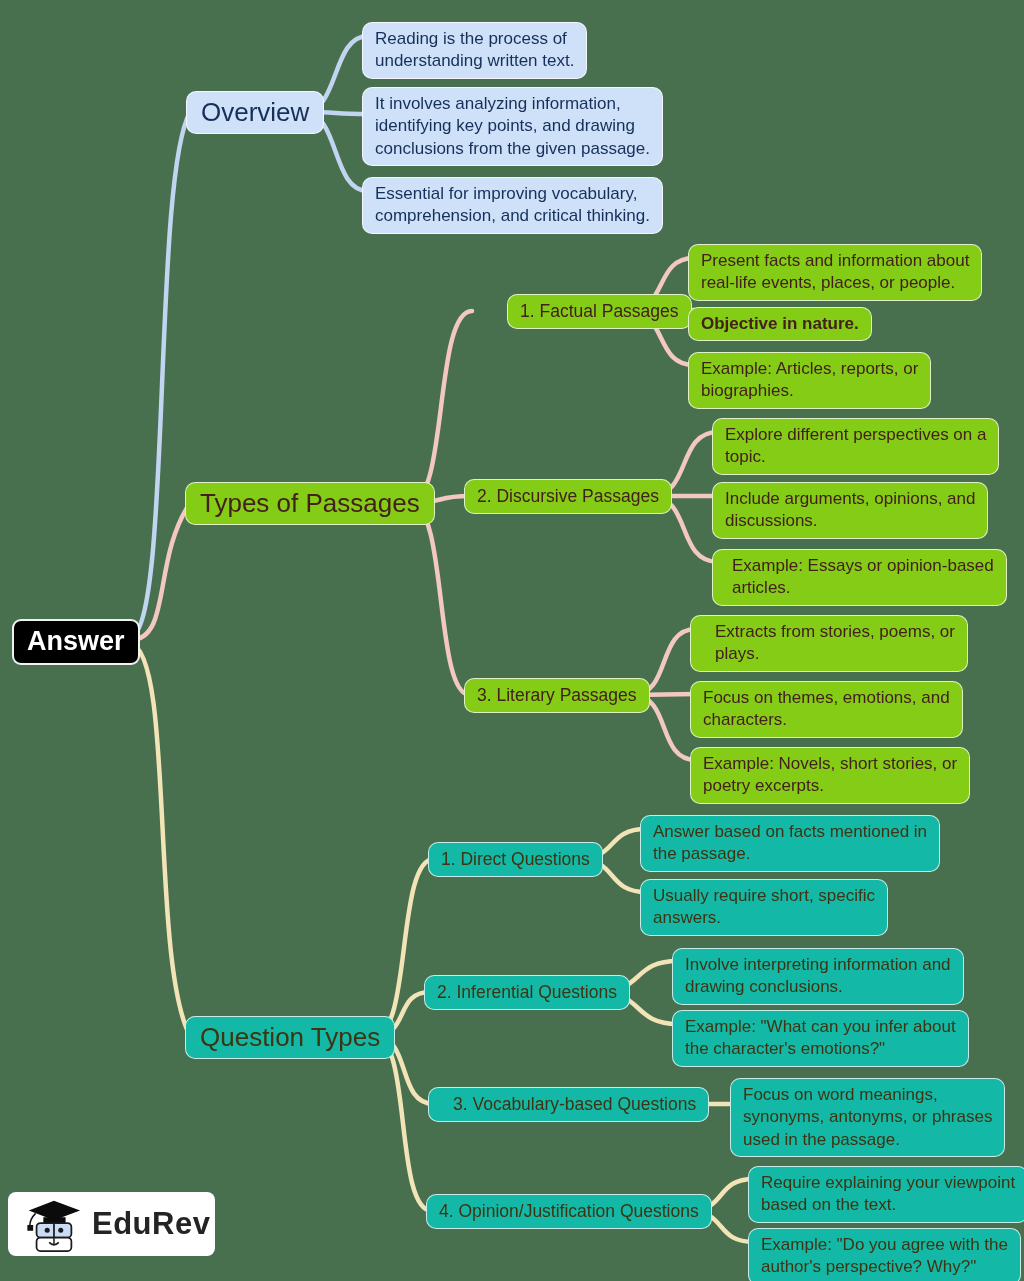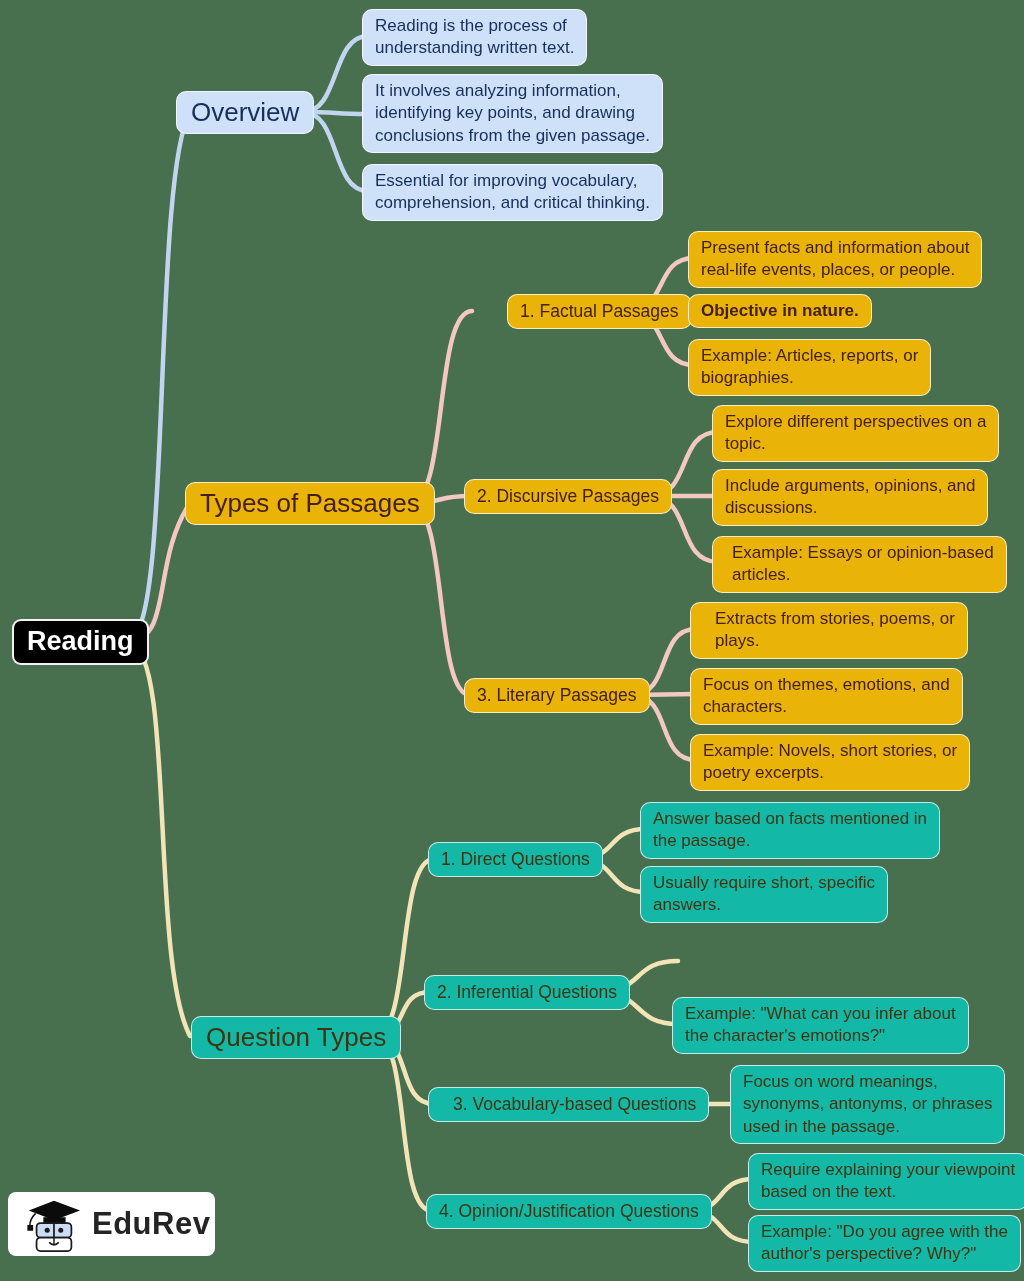--- a/index.html
+++ b/index.html
@@ -21,7 +21,7 @@
   .leaf {
     font-size: 17px; line-height: 1.32;
     padding: 5px 12px;
-    width: max-content; max-width: 310px;
+    width: max-content; max-width: 310px; margin-top: 13px;
   }
   .l2 {
     font-size: 17.5px; line-height: 1.3;

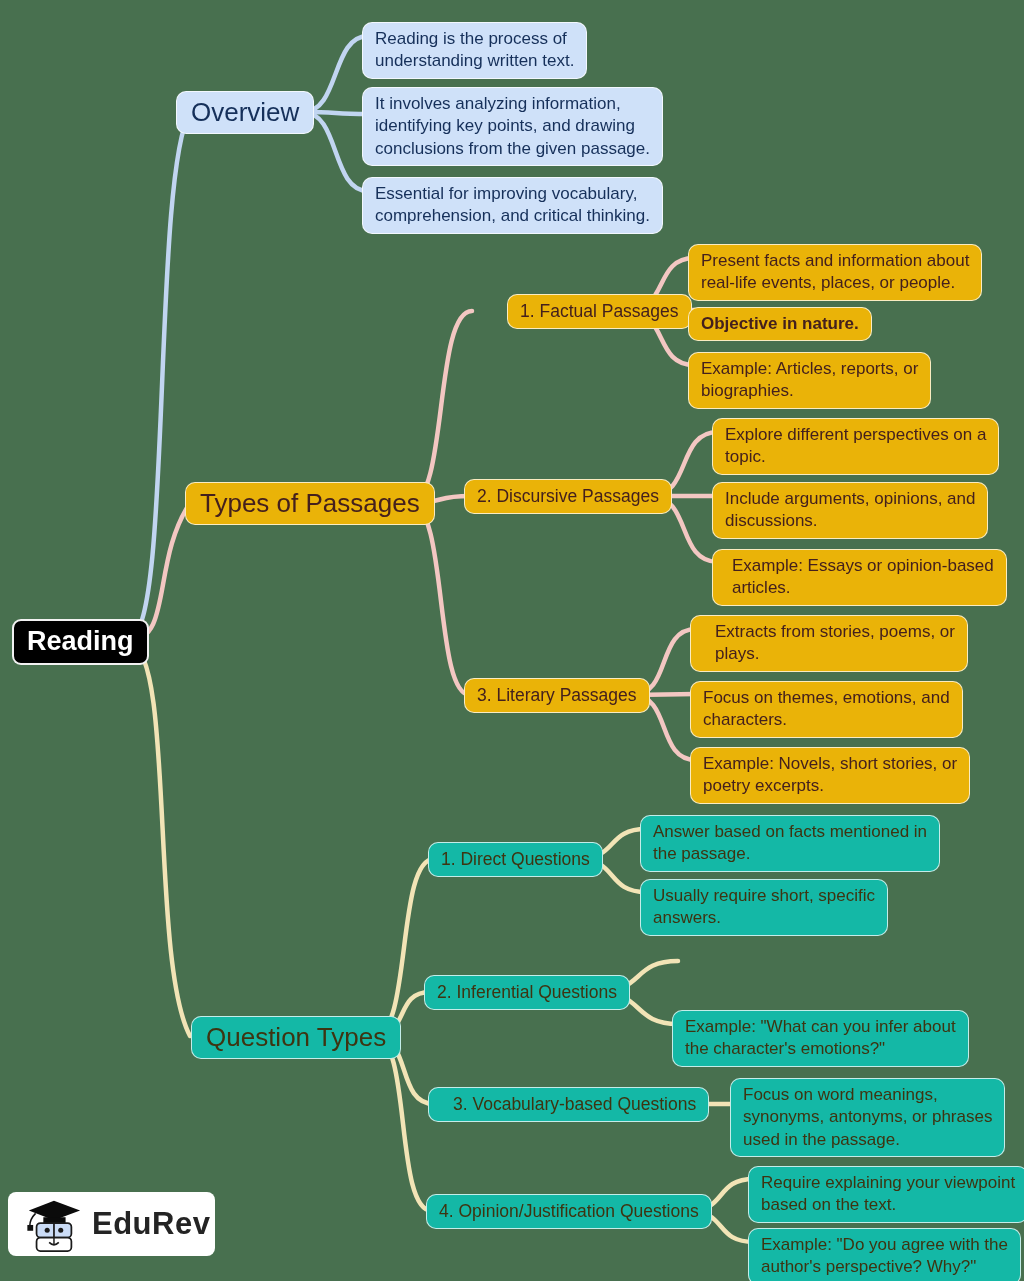--- a/index.html
+++ b/index.html
@@ -105,7 +105,7 @@
 
   <div class="node root" style="left:12px; top:619px;">Reading</div>
 
-  <div class="node main blue" style="left:176px; top:91px;">Overview</div>
+  <div class="node main blue" style="left:186px; top:91px;">Overview</div>
   <div class="node leaf blue" style="left:362px; top:9px;">Reading is the process of
 understanding written text.</div>
   <div class="node leaf blue" style="left:362px; top:74px;">It involves analyzing information,

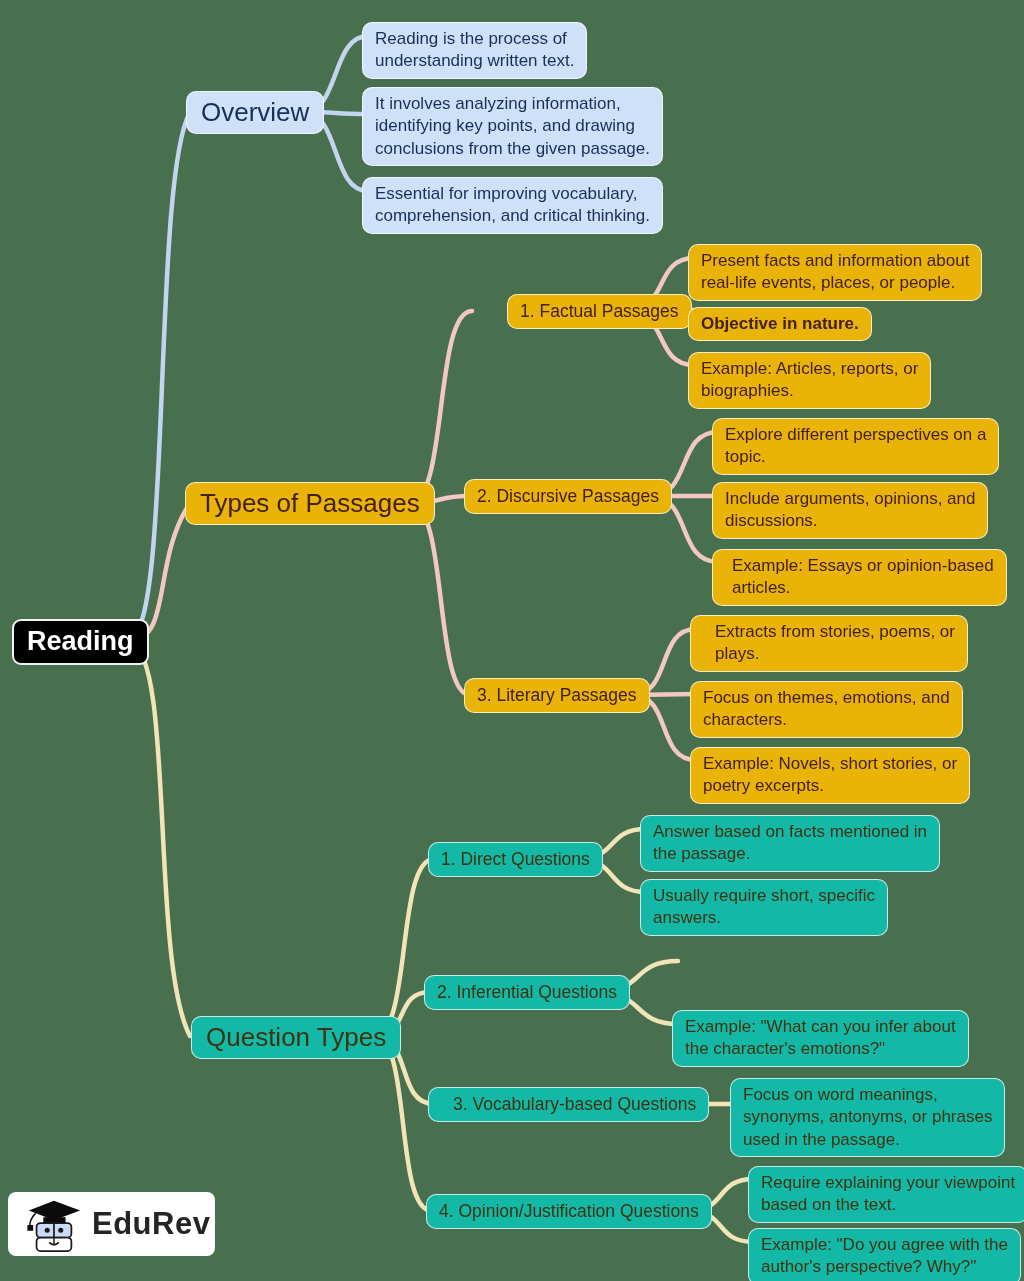--- a/index.html
+++ b/index.html
@@ -34,7 +34,7 @@
     width: max-content;
   }
   .blue   { background: #CFE1F9; color: #16305A; }
-  .pink   { background: #eab308; color: #44201D; }
+  .pink   { background: #84cc16; color: #44201D; }
   .yellow { background: #14b8a6; color: #3E3411; }
   .root {
     background: #000; color: #fff;

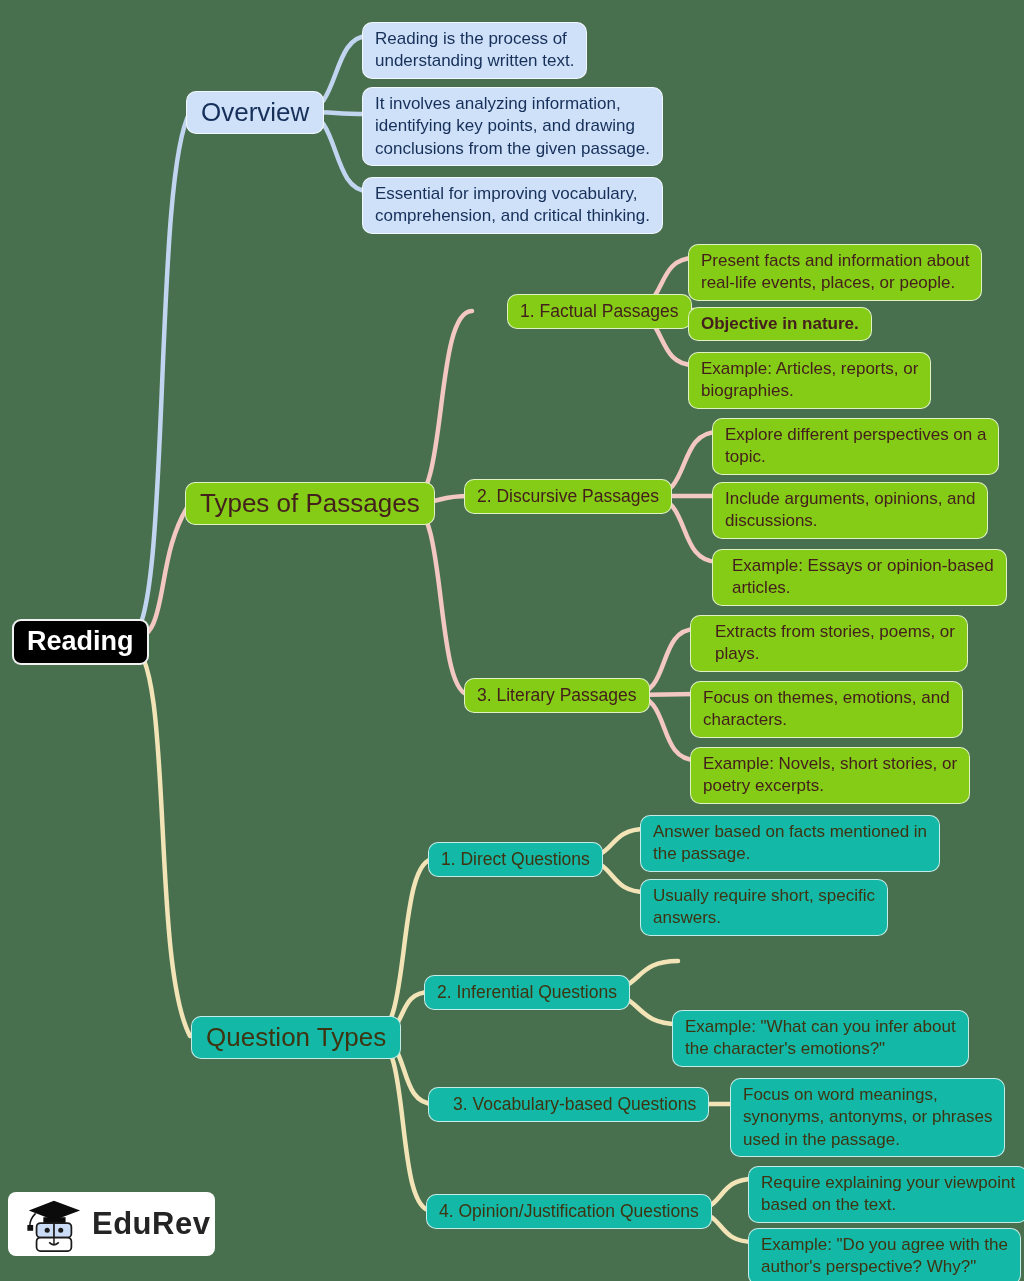--- a/index.html
+++ b/index.html
@@ -103,7 +103,7 @@
     </g>
   </svg>
 
-  <div class="node root" style="left:12px; top:619px;">Reading</div>
+  <div class="node root" style="left:12px; top:619px;">Answer</div>
 
   <div class="node main blue" style="left:186px; top:91px;">Overview</div>
   <div class="node leaf blue" style="left:362px; top:9px;">Reading is the process of

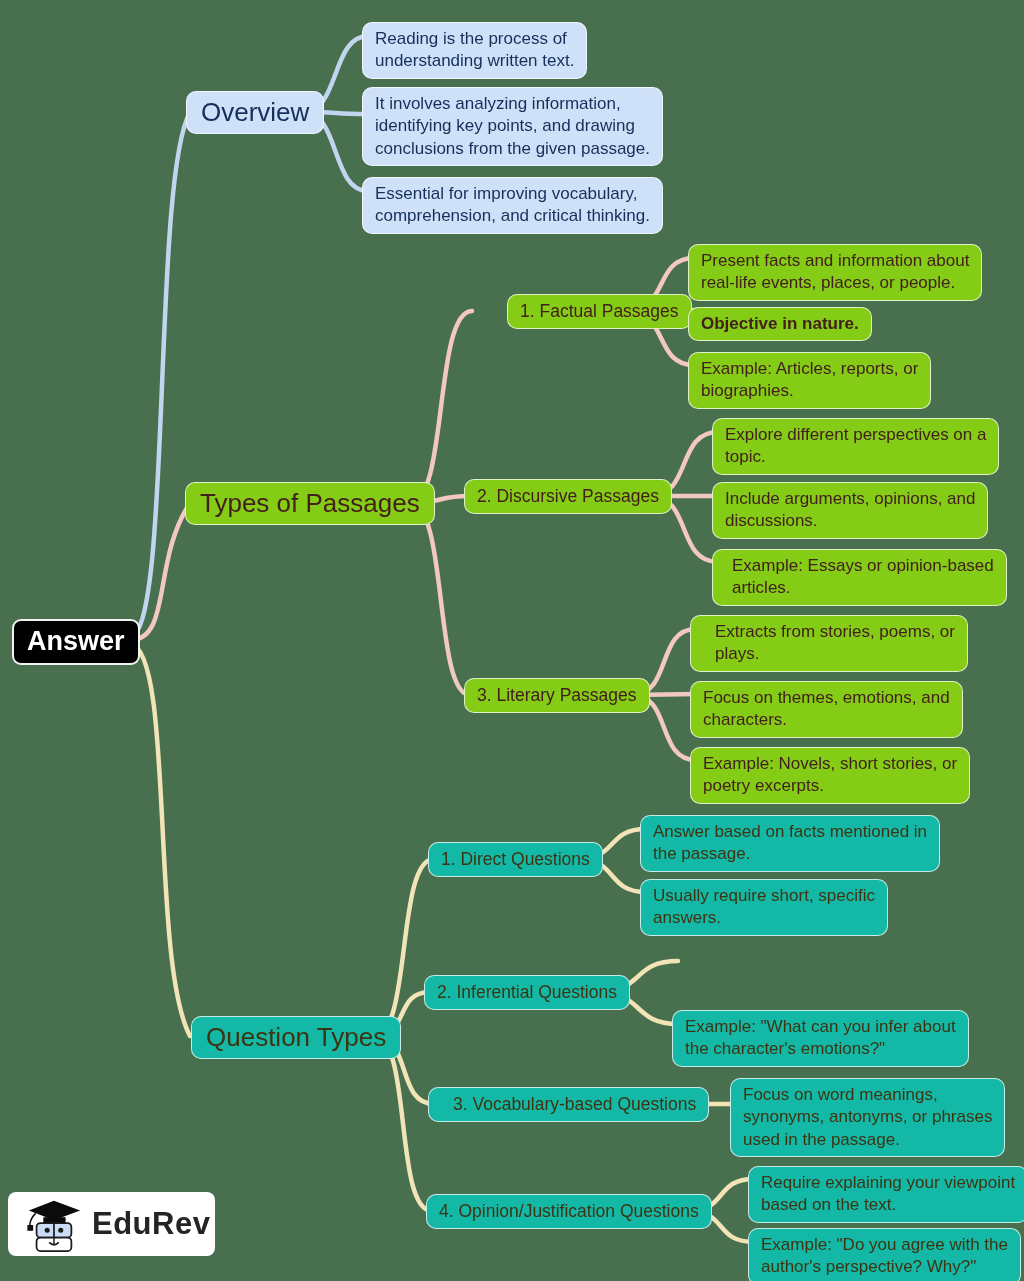--- a/index.html
+++ b/index.html
@@ -148,6 +148,8 @@
 answers.</div>
 
   <div class="node l2 yellow" style="left:424px; top:975px;">2. Inferential Questions</div>
+  <div class="node leaf yellow" style="left:672px; top:935px;">Involve interpreting information and
+drawing conclusions.</div>
   <div class="node leaf yellow" style="left:672px; top:997px;">Example: "What can you infer about
 the character's emotions?"</div>
 

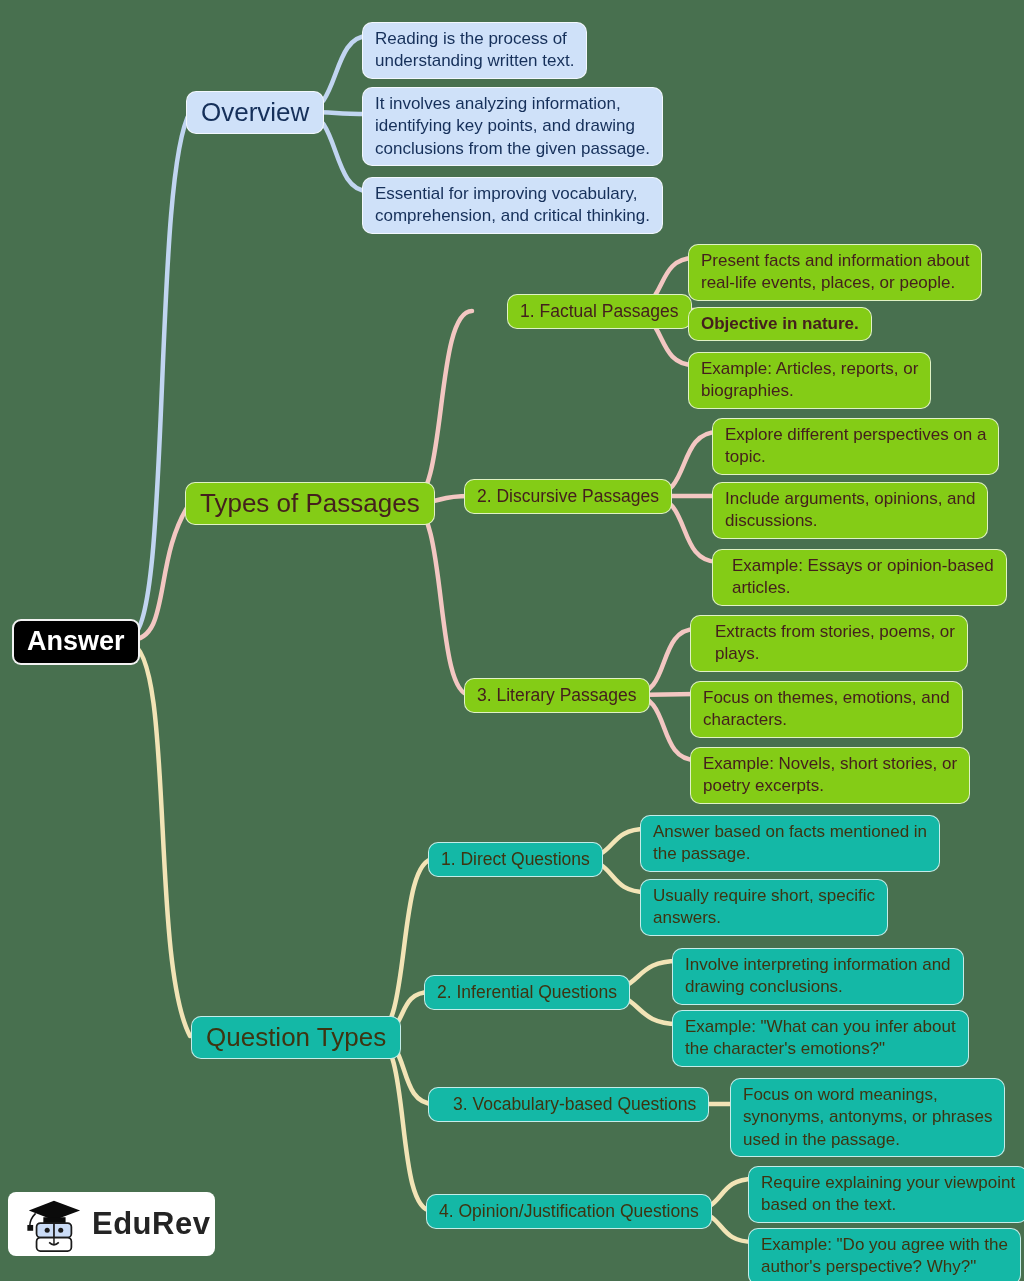--- a/index.html
+++ b/index.html
@@ -139,7 +139,7 @@
   <div class="node leaf pink" style="left:690px; top:734px;">Example: Novels, short stories, or
 poetry excerpts.</div>
 
-  <div class="node main yellow" style="left:191px; top:1016px;text-align:right;">Question Types</div>
+  <div class="node main yellow" style="left:185px; top:1016px;text-align:right;">Question Types</div>
 
   <div class="node l2 yellow" style="left:428px; top:842px;">1. Direct Questions</div>
   <div class="node leaf yellow" style="left:640px; top:802px;">Answer based on facts mentioned in

